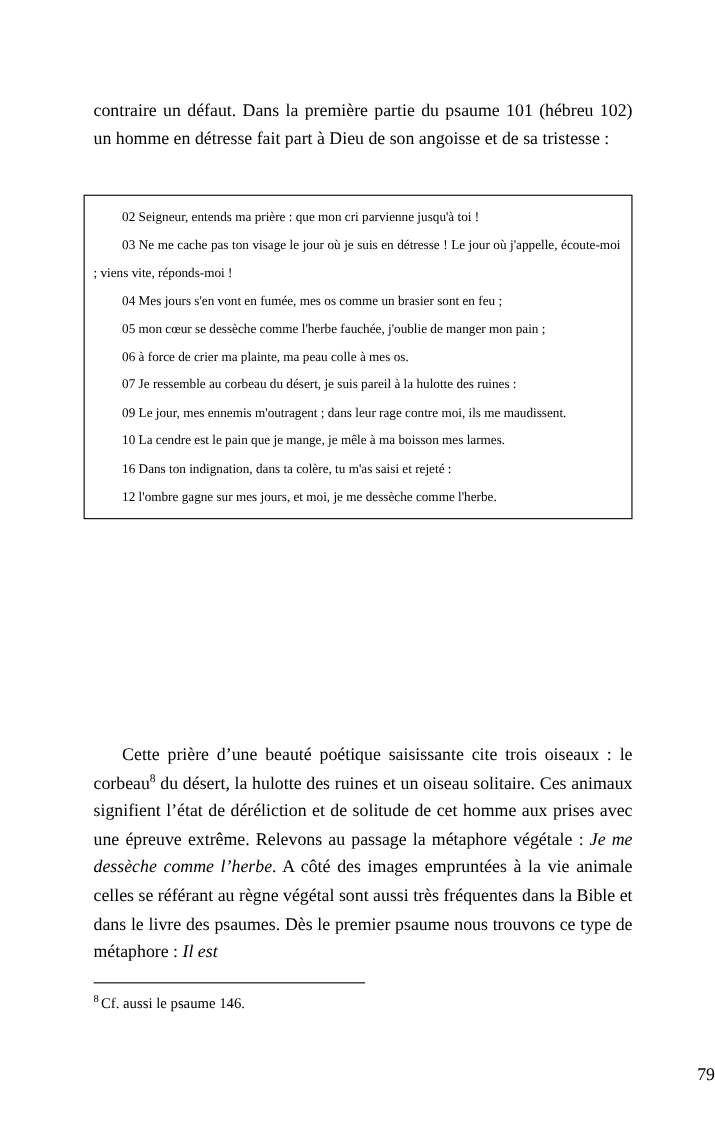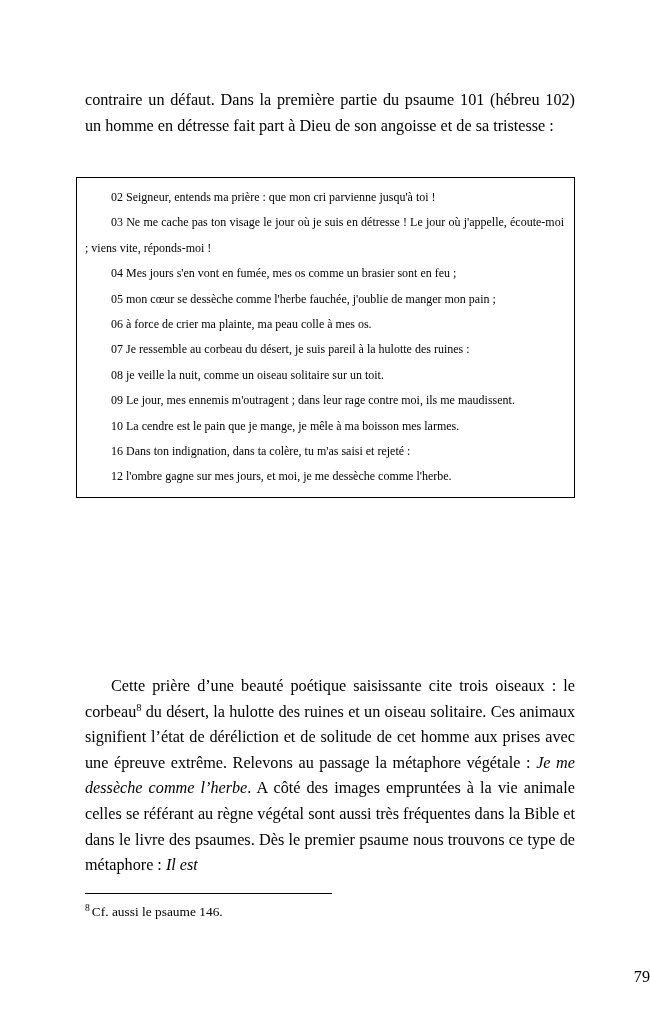--- a/index.html
+++ b/index.html
@@ -139,7 +139,6 @@
       <p>05 mon cœur se dessèche comme l'herbe fauchée, j'oublie de manger mon pain ;</p>
       <p>06 à force de crier ma plainte, ma peau colle à mes os.</p>
       <p>07 Je ressemble au corbeau du désert, je suis pareil à la hulotte des ruines :</p>
-      <p>08 je veille la nuit, comme un oiseau solitaire sur un toit.</p>
       <p>09 Le jour, mes ennemis m'outragent ; dans leur rage contre moi, ils me maudissent.</p>
       <p>10 La cendre est le pain que je mange, je mêle à ma boisson mes larmes.</p>
       <p>16 Dans ton indignation, dans ta colère, tu m'as saisi et rejeté :</p>

